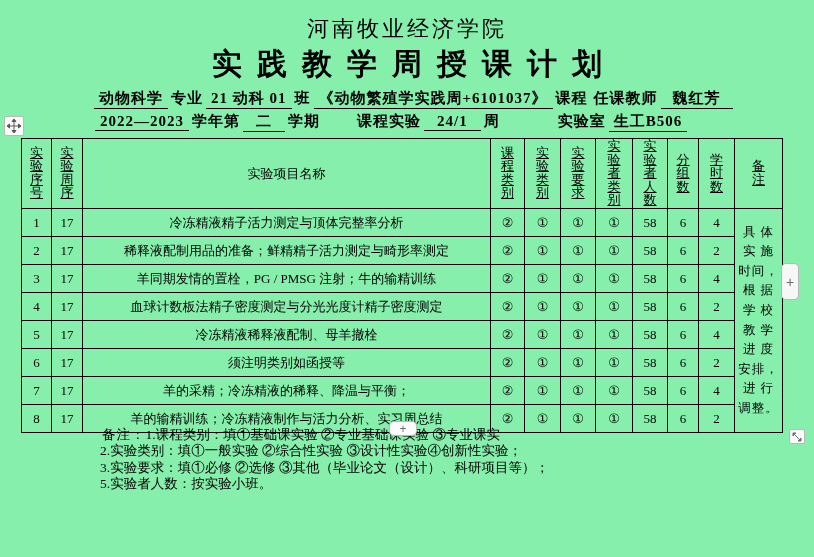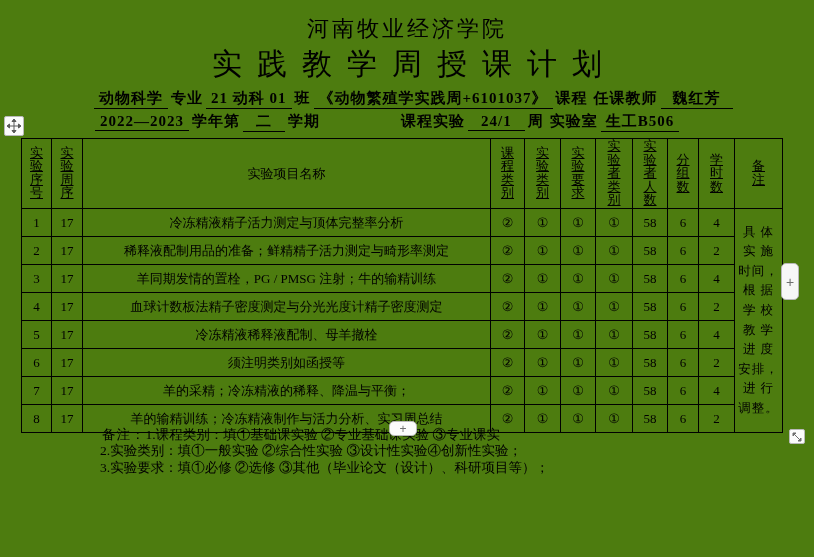--- a/index.html
+++ b/index.html
@@ -5,7 +5,7 @@
   * { margin:0; padding:0; box-sizing:border-box; }
   html,body { background:#fff; }
   .page {
-    position:relative; width:814px; height:557px; background:#4d7c0f;
+    position:relative; width:814px; height:557px; background:#86efac;
     font-family:"Liberation Serif","DejaVu Serif",serif; color:#000; overflow:hidden;
   }
   .school {

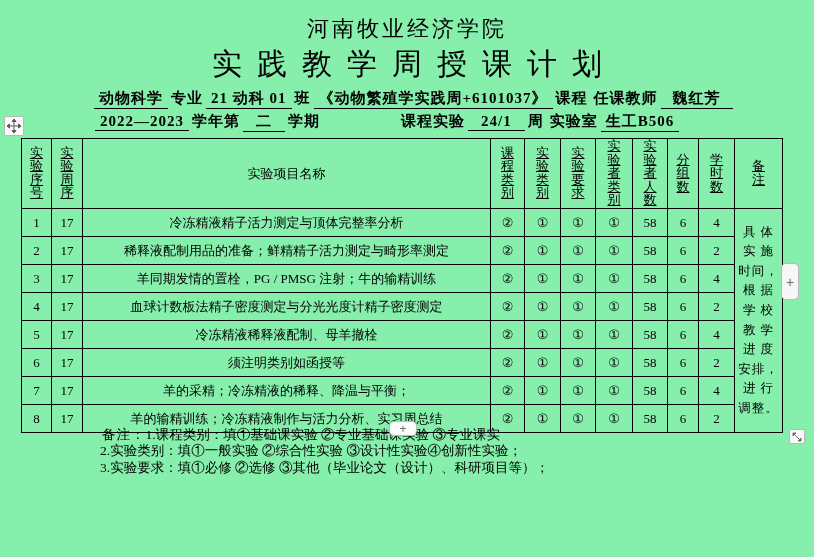--- a/index.html
+++ b/index.html
@@ -14,7 +14,7 @@
   }
   .doc-title {
     position:absolute; top:44px; left:0; width:100%; text-align:center;
-    font-size:30px; font-weight:normal; letter-spacing:15px; text-indent:15px;
+    font-size:30px; font-weight:bold; letter-spacing:15px; text-indent:15px;
   }
   .info1 {
     position:absolute; top:89px; left:62px; font-size:15px; font-weight:bold;

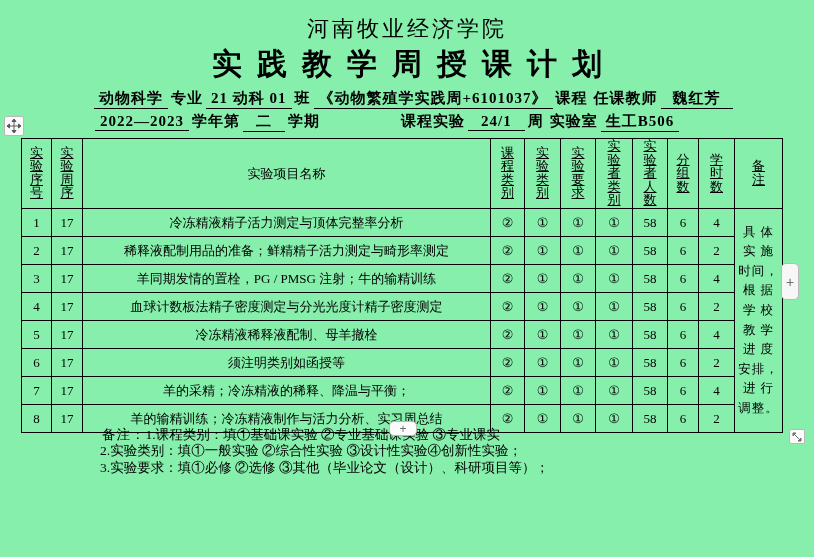--- a/index.html
+++ b/index.html
@@ -28,7 +28,7 @@
   .u.wide { padding:0 13px; }
   .u.mid  { padding:0 12px; }
   .lbl { padding:0 3px; }
-  .g1 { margin-left:75px; }
+  .g1 { margin-left:31px; }
   .g2 { }
 
   table.plan {

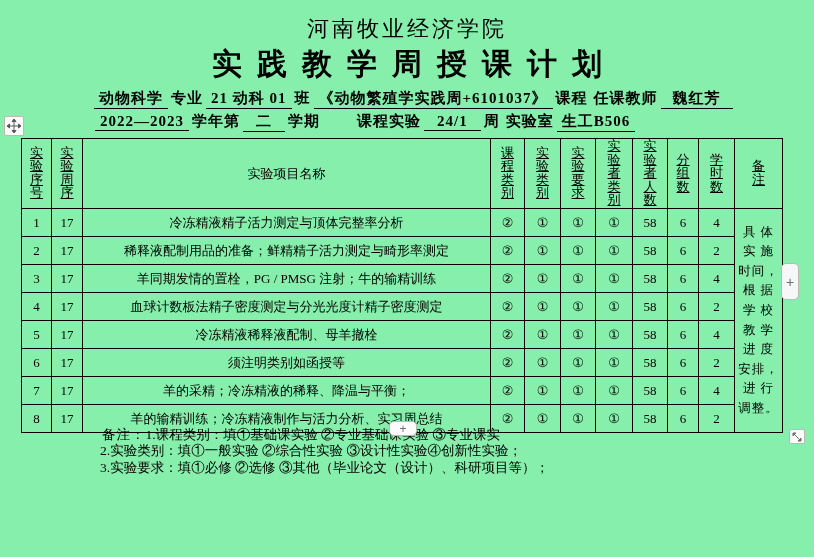--- a/index.html
+++ b/index.html
@@ -29,7 +29,7 @@
   .u.mid  { padding:0 12px; }
   .lbl { padding:0 3px; }
   .g1 { margin-left:31px; }
-  .g2 { }
+  .g2 { margin-left:52px; }
 
   table.plan {
     position:absolute; left:21px; top:138px; width:761px;

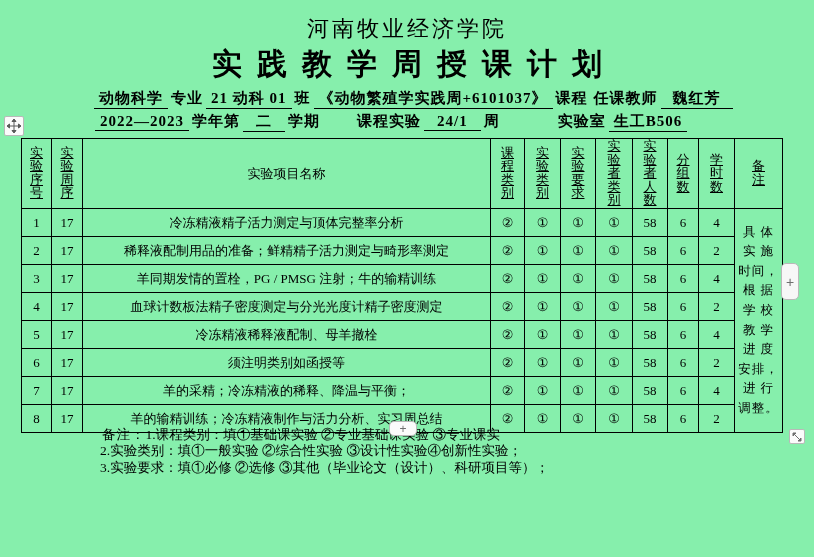--- a/index.html
+++ b/index.html
@@ -219,6 +219,7 @@
     <div><span class="notes-label">备注：</span><span>1.课程类别：填①基础课实验 ②专业基础课实验 ③专业课实</span></div>
     <div class="indent">2.实验类别：填①一般实验 ②综合性实验 ③设计性实验④创新性实验；</div>
     <div class="indent">3.实验要求：填①必修 ②选修 ③其他（毕业论文（设计）、科研项目等）；</div>
+    <div class="indent">5.实验者人数：按实验小班。</div>
   </div>
 
   <div class="handle move-handle">

